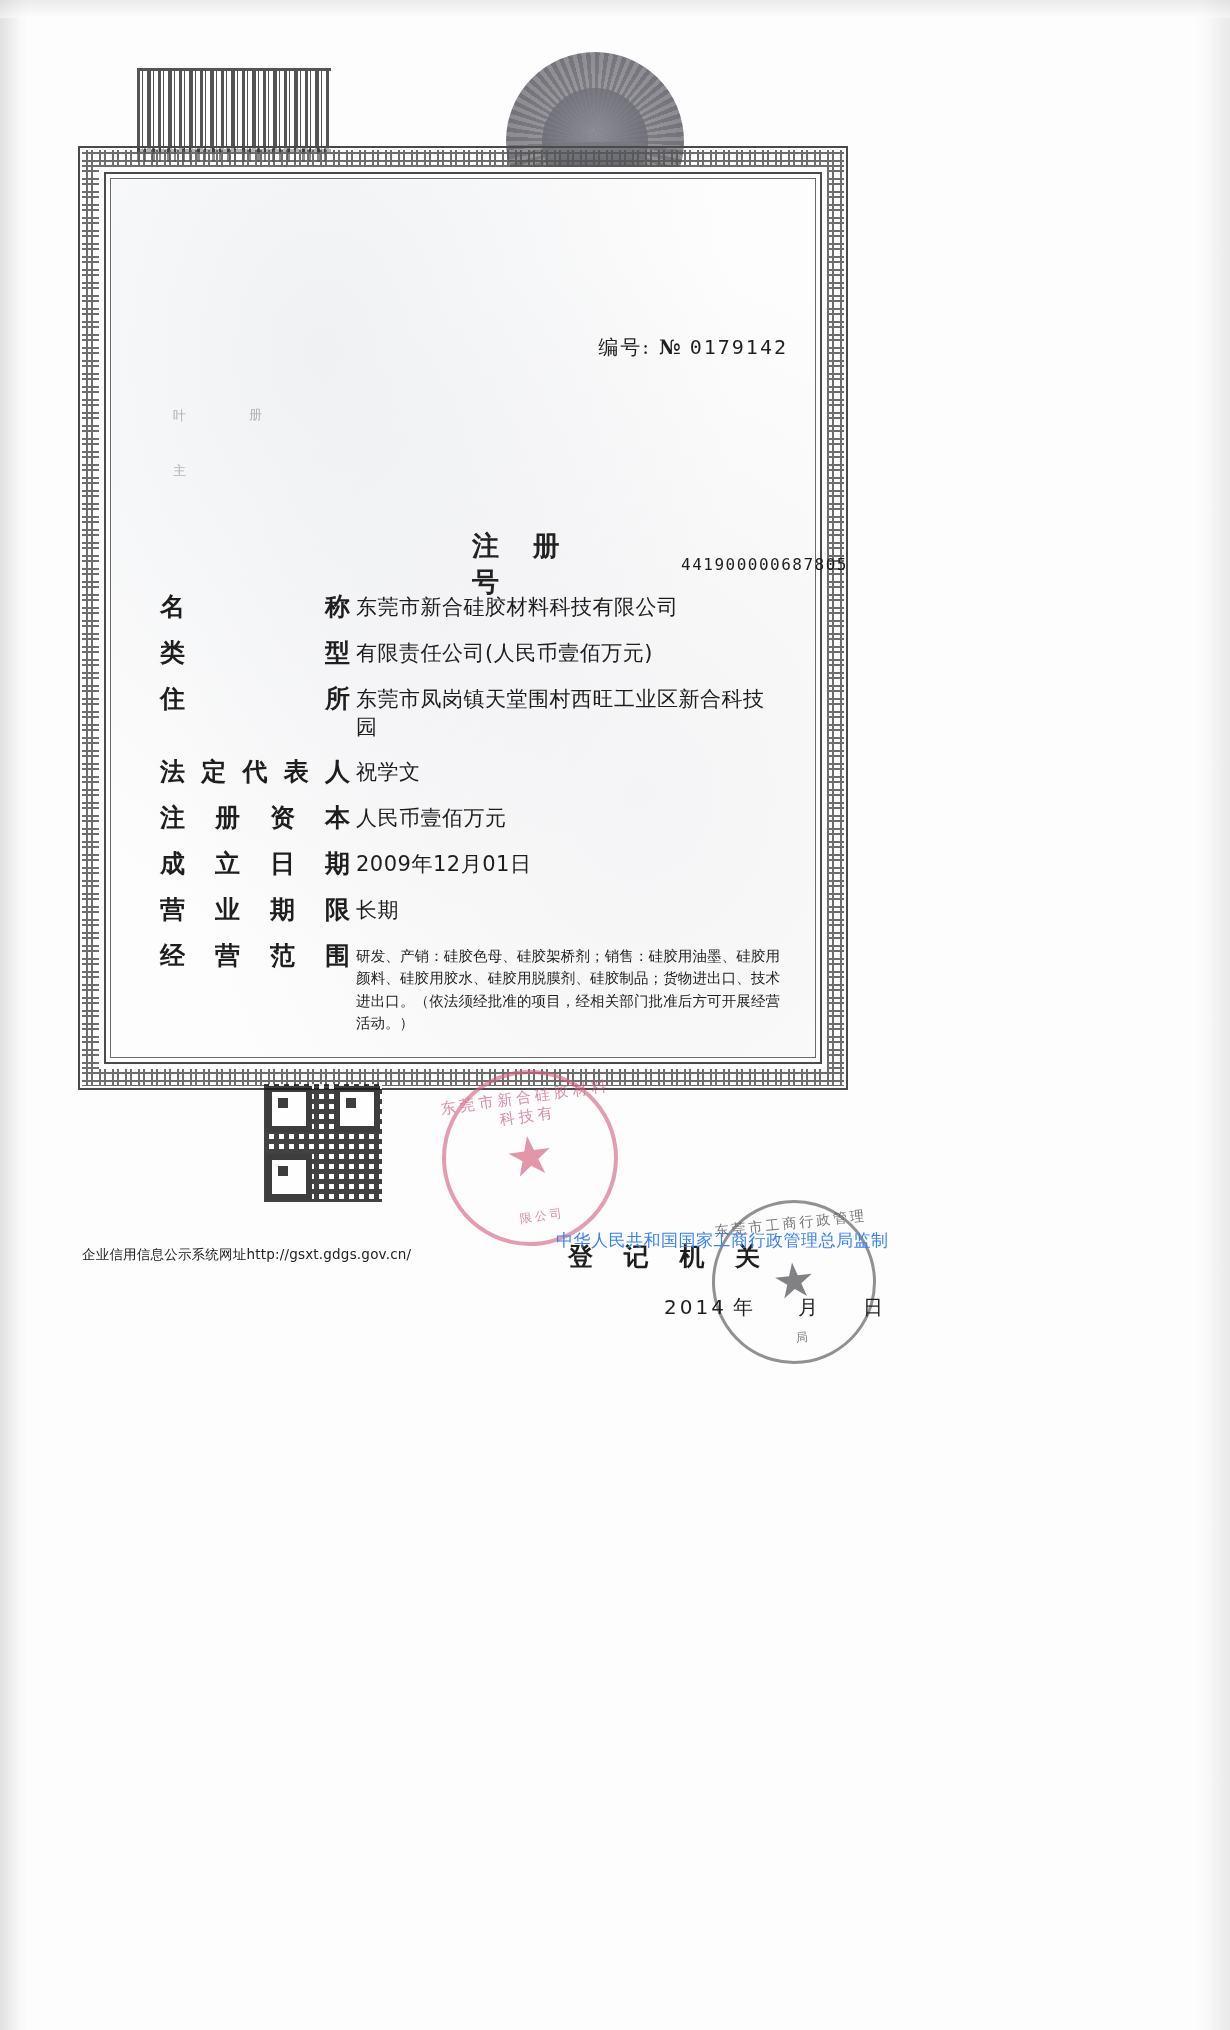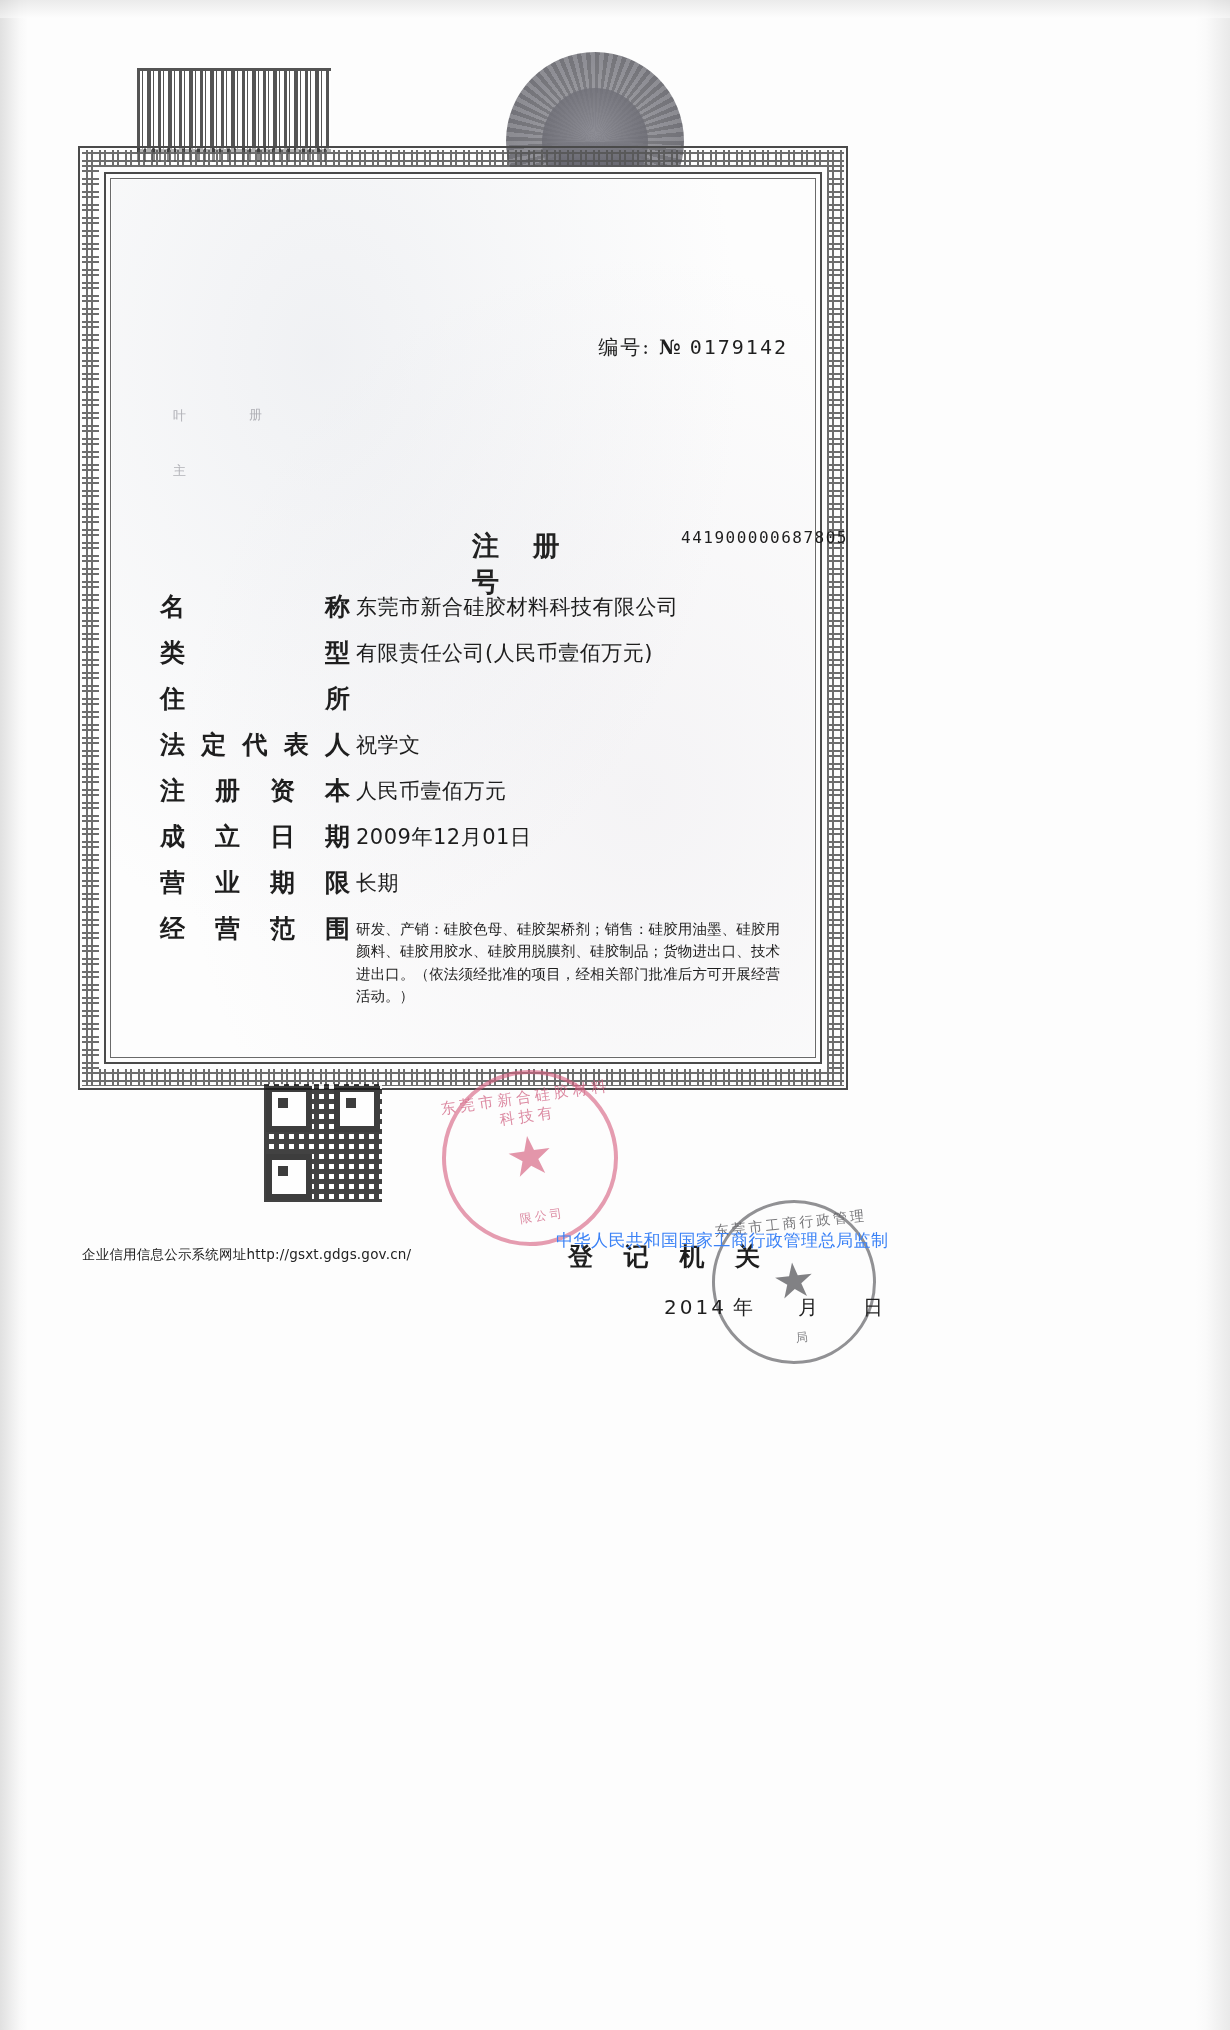--- a/index.html
+++ b/index.html
@@ -176,7 +176,7 @@
   .reg-line {
     position: absolute;
     left: 394px; top: 382px;
-    display: flex; align-items: flex-start; gap: 41px;
+    display: flex; align-items: center; gap: 41px;
   }
   .reg-label {
     font-family: "DejaVu Serif", "Liberation Serif", serif;

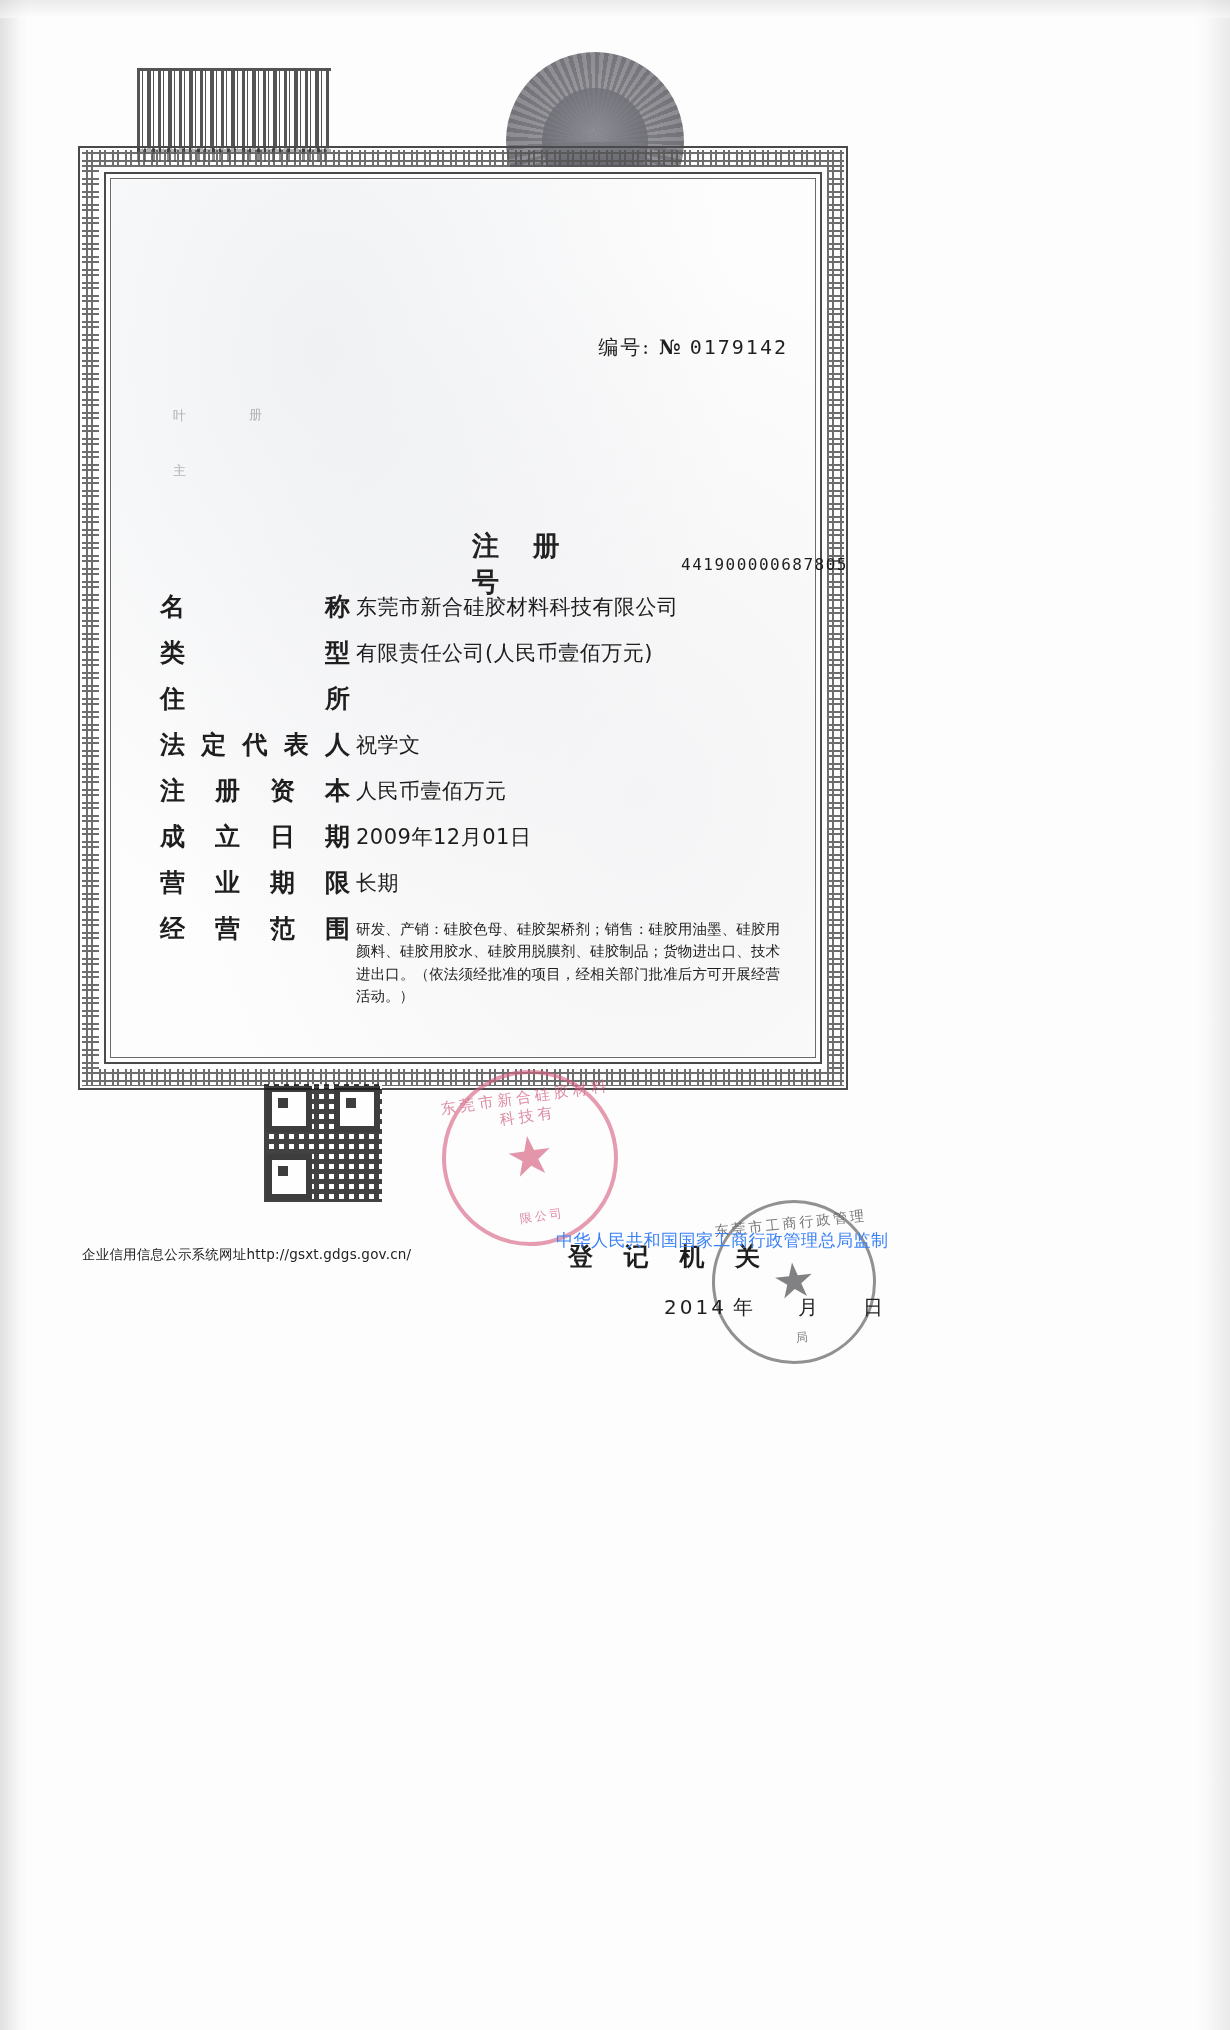--- a/index.html
+++ b/index.html
@@ -436,6 +436,7 @@
           <span>住</span>
           <span>所</span>
         </div>
+        <div class="row-value">东莞市凤岗镇天堂围村西旺工业区新合科技园</div>
       </div>
 
       <div class="row">

